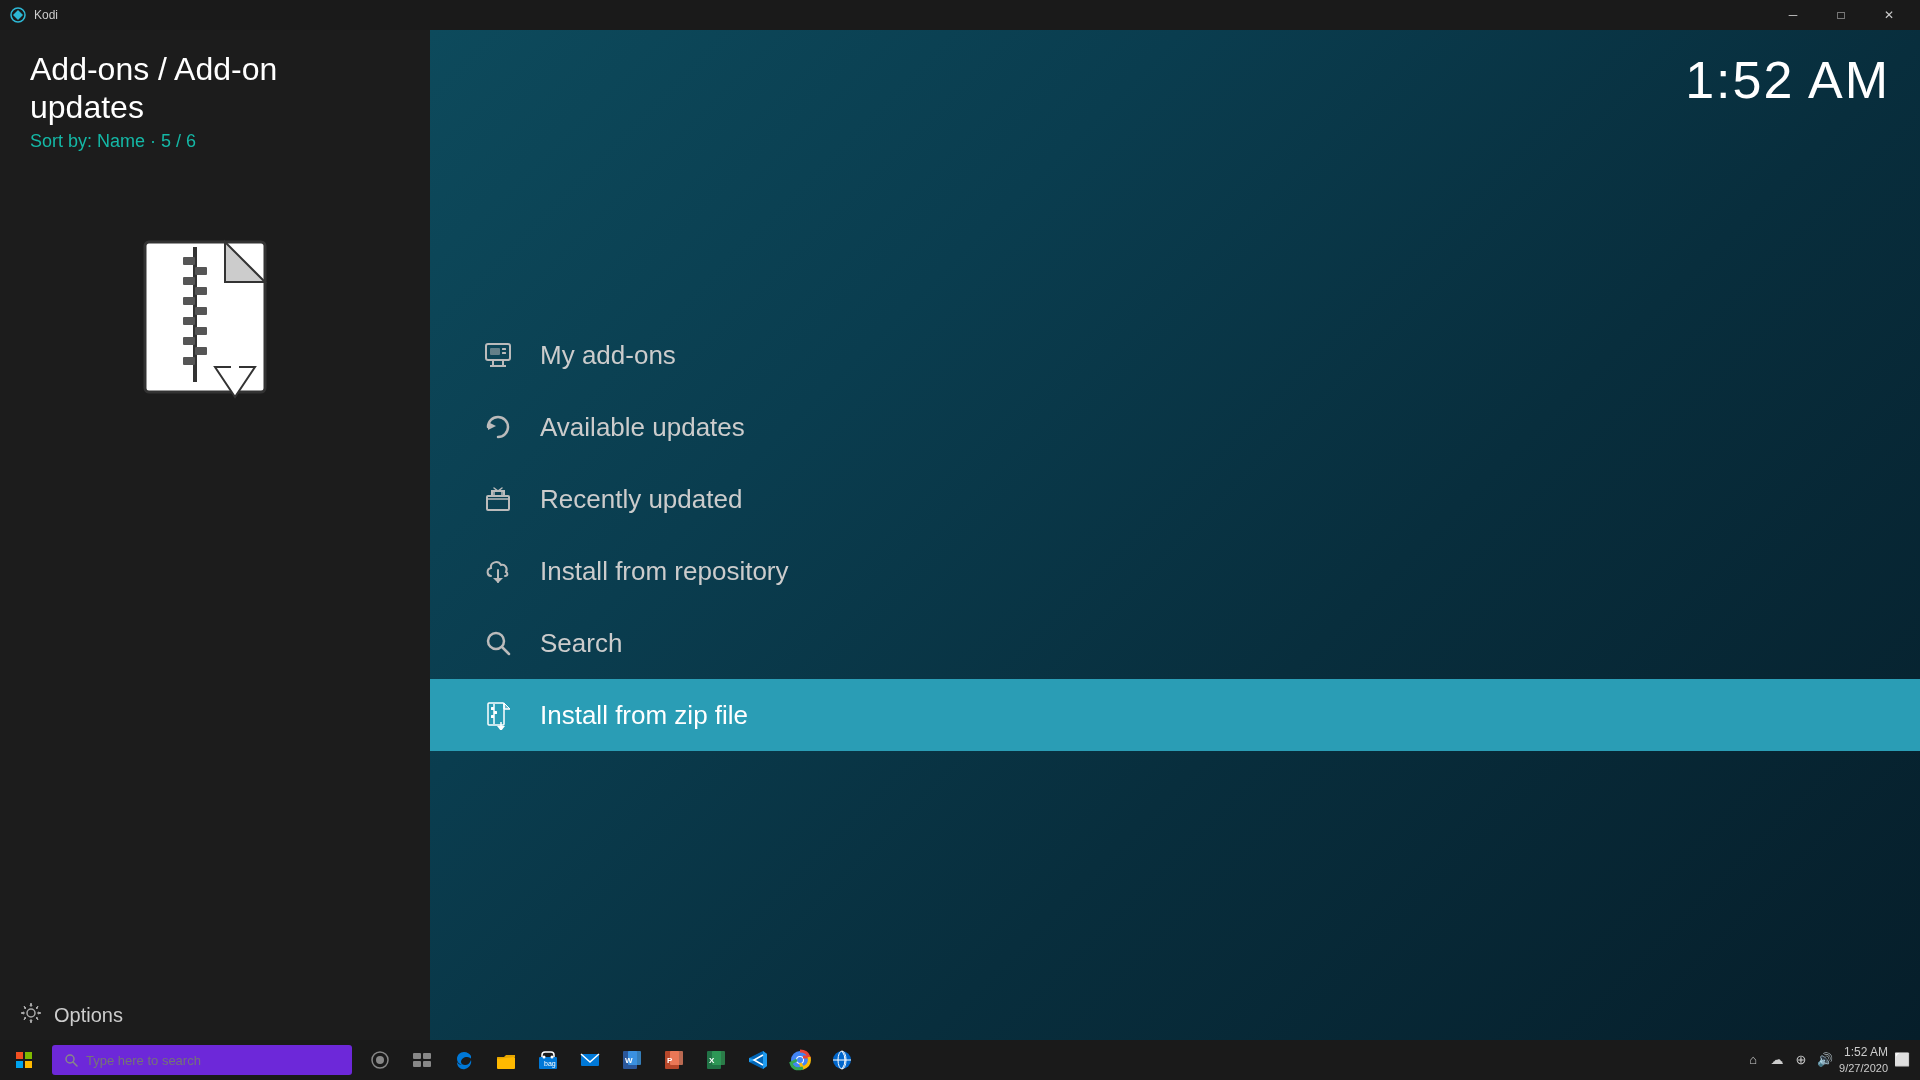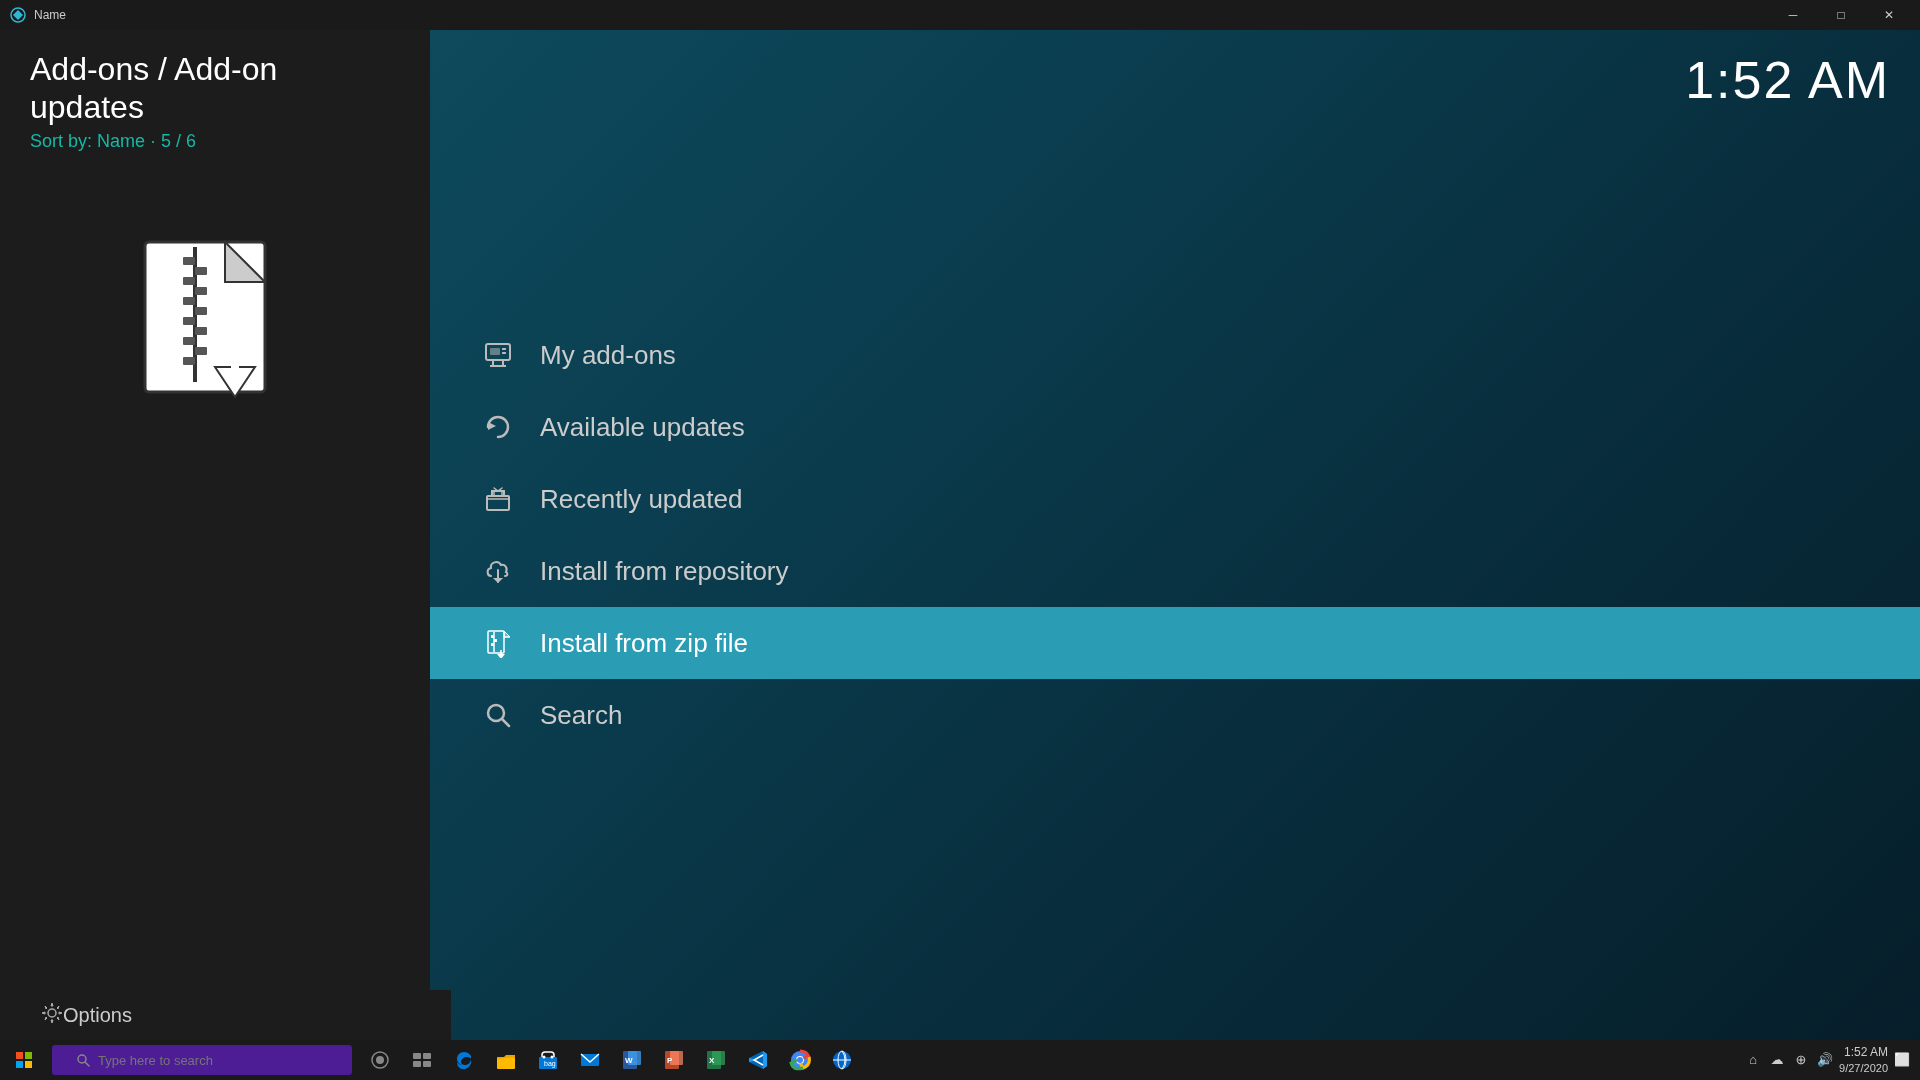--- a/index.html
+++ b/index.html
@@ -260,7 +260,7 @@
       <polygon points="8,3 13,8 8,13 3,8" fill="#2db8d5"></polygon>
     </svg>
   </div>
-  <span id="titlebar-title">Name</span>
+  <span id="titlebar-title">Kodi</span>
   <div id="titlebar-controls">
     <div class="titlebar-btn">─</div>
     <div class="titlebar-btn">□</div>

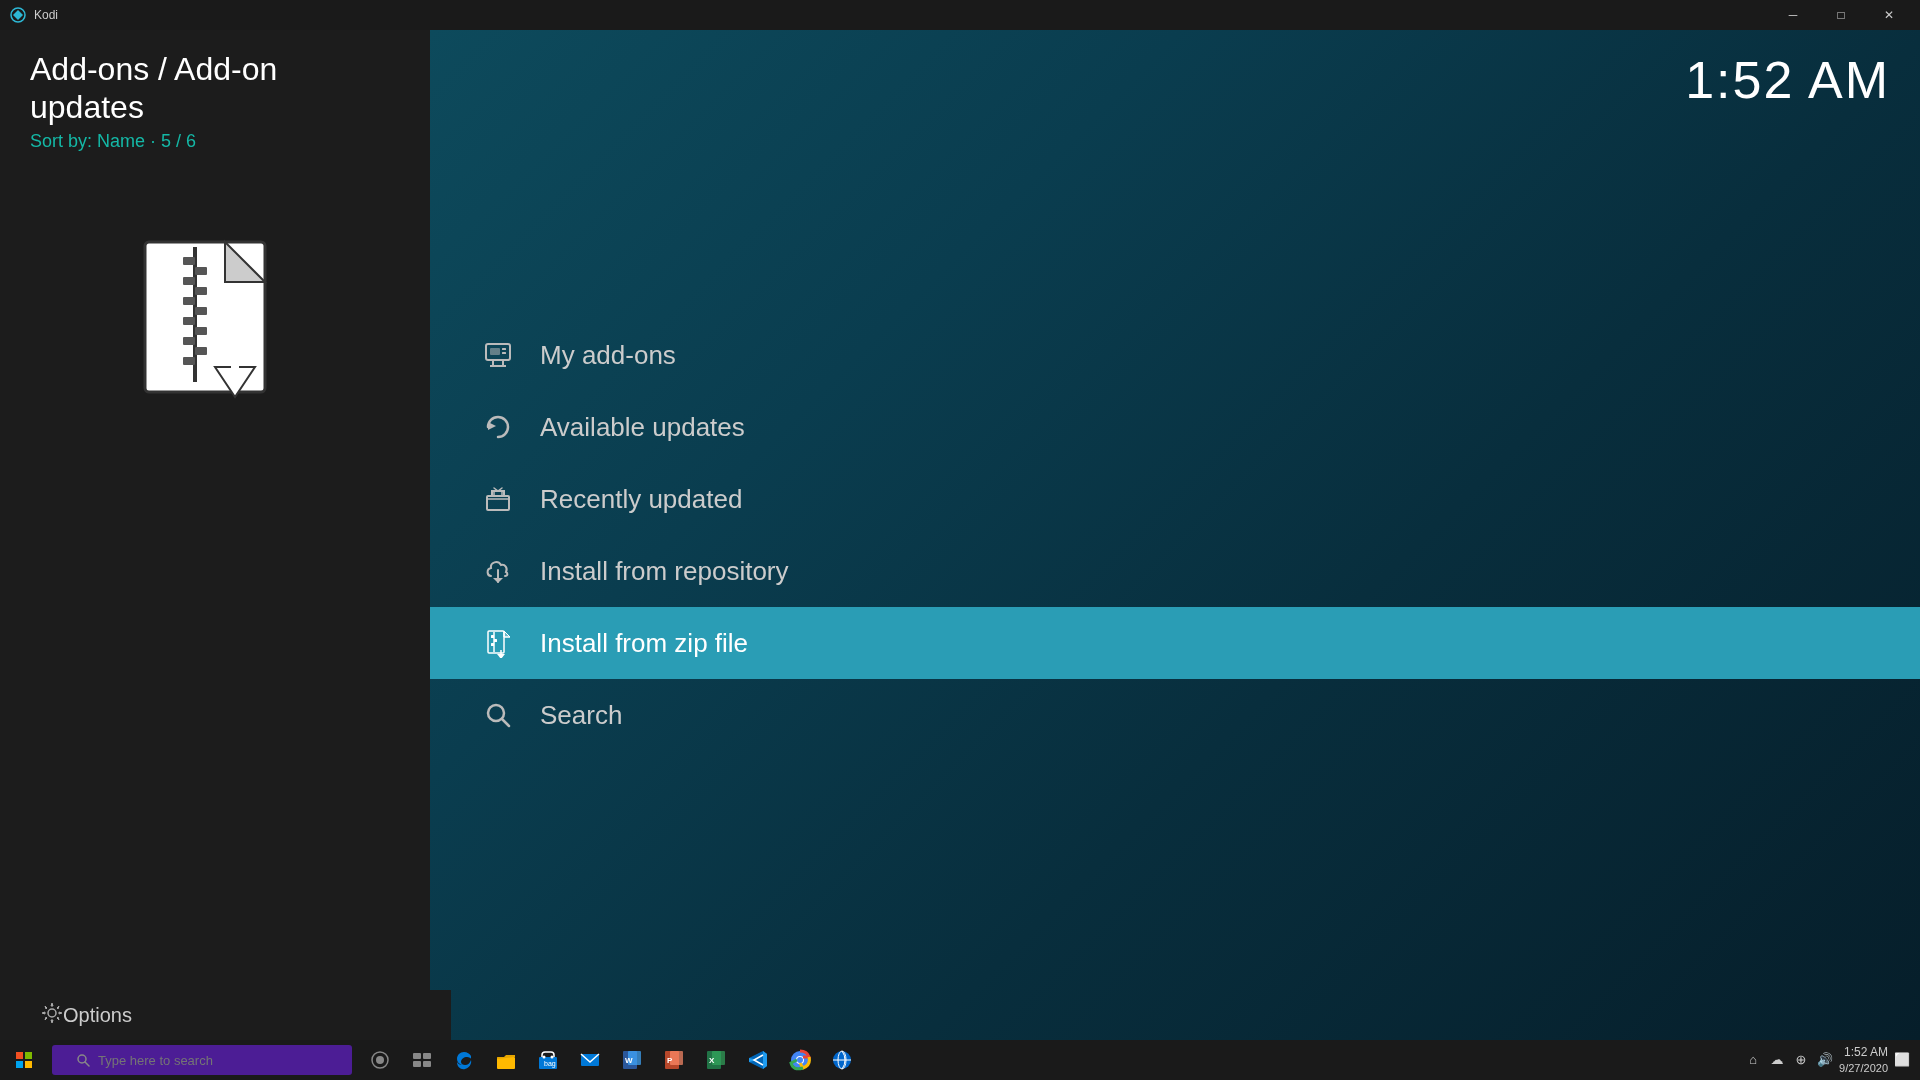--- a/index.html
+++ b/index.html
@@ -360,6 +360,16 @@
           </svg>
         </div>
         <span class="menu-item-label">Install from repository</span>
+      </li>
+
+      <li class="menu-item">
+        <div class="menu-item-icon">
+          <svg width="30" height="30" viewBox="0 0 30 30" fill="none" xmlns="http://www.w3.org/2000/svg">
+            <circle cx="13" cy="13" r="8" stroke="#bbb" stroke-width="2.5" fill="none"></circle>
+            <line x1="19" y1="19" x2="26" y2="26" stroke="#bbb" stroke-width="2.5" stroke-linecap="round"></line>
+          </svg>
+        </div>
+        <span class="menu-item-label">Search</span>
       </li>
 
       <li class="menu-item active">
@@ -379,16 +389,6 @@
         </div>
         <span class="menu-item-label">Install from zip file</span>
       </li>
-
-      <li class="menu-item">
-        <div class="menu-item-icon">
-          <svg width="30" height="30" viewBox="0 0 30 30" fill="none" xmlns="http://www.w3.org/2000/svg">
-            <circle cx="13" cy="13" r="8" stroke="#bbb" stroke-width="2.5" fill="none"></circle>
-            <line x1="19" y1="19" x2="26" y2="26" stroke="#bbb" stroke-width="2.5" stroke-linecap="round"></line>
-          </svg>
-        </div>
-        <span class="menu-item-label">Search</span>
-      </li>
     </ul>
   </div>
 </div>

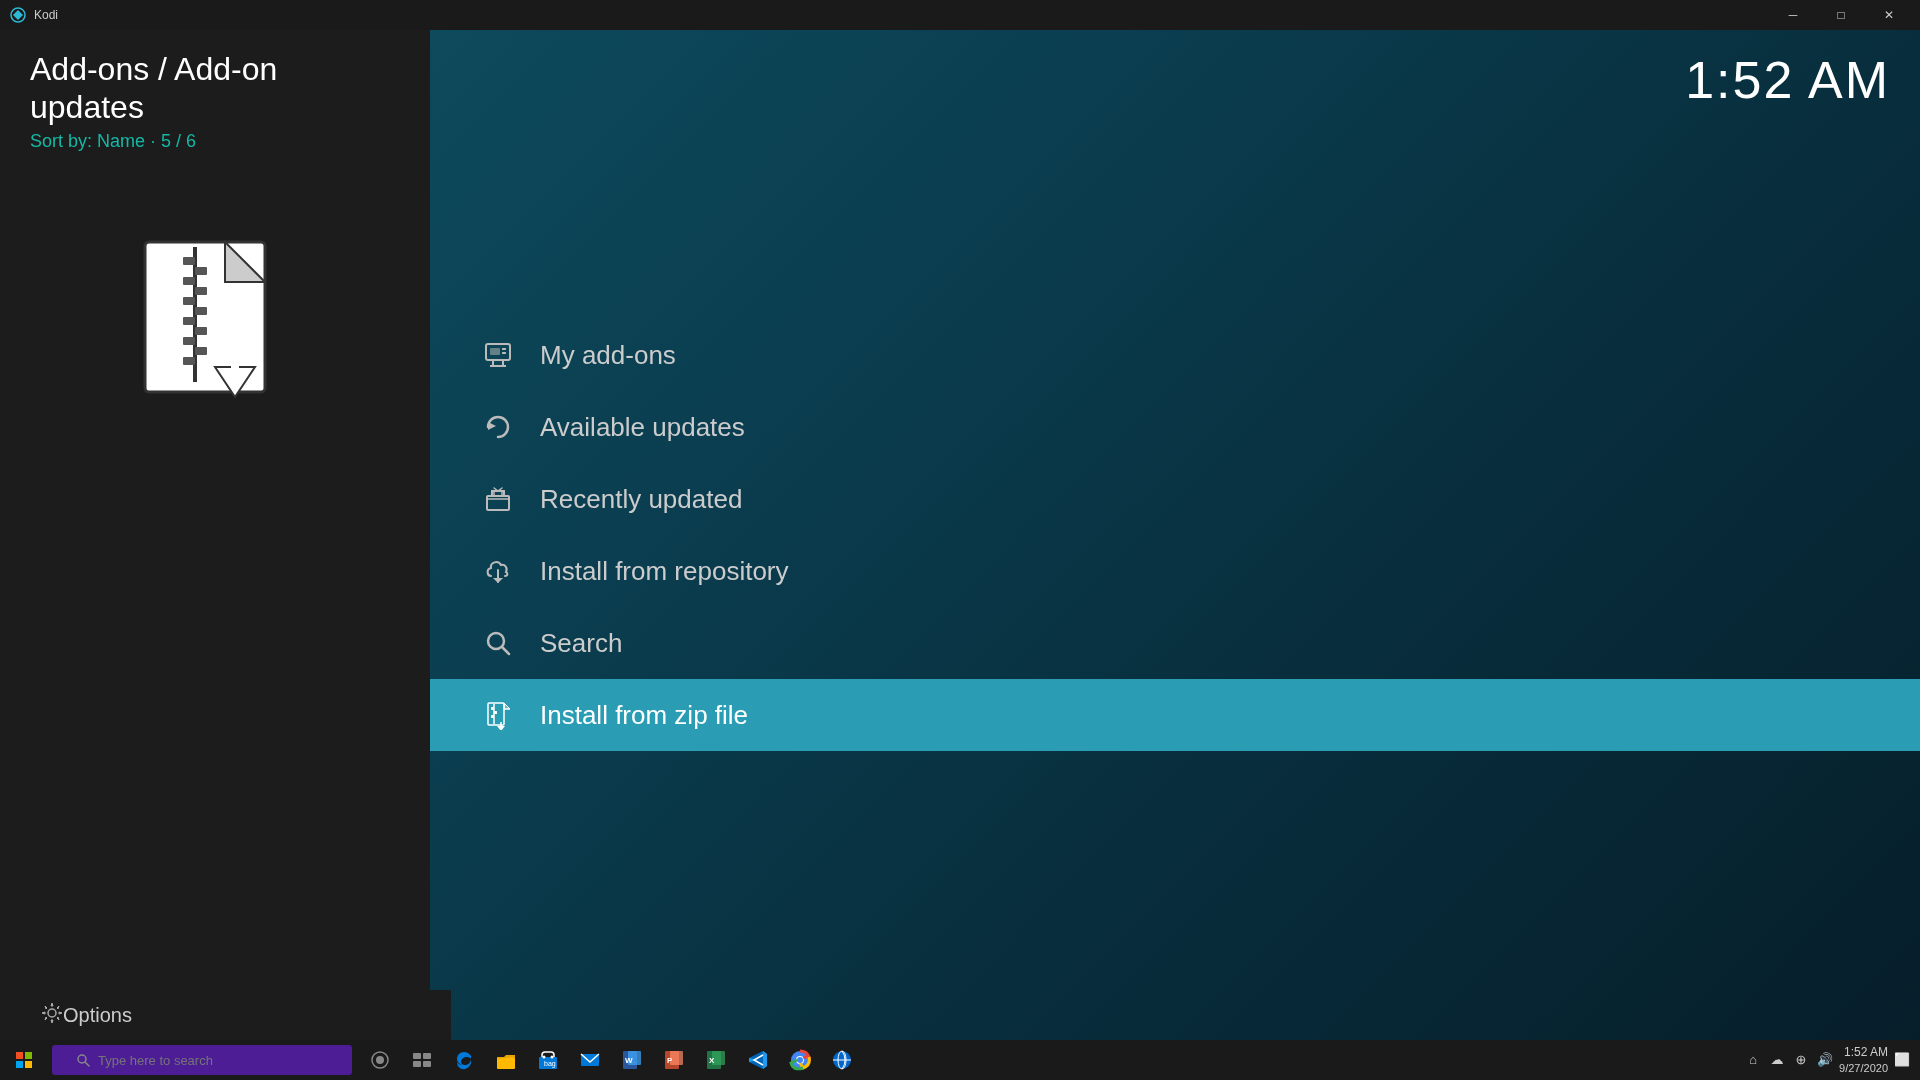--- a/index.html
+++ b/index.html
@@ -158,8 +158,8 @@
       padding: 12px 20px;
       display: flex;
       align-items: center;
+      gap: 12px;
       background: #1c1c1c;
-      margin-left: 21px;
     }
     #options-label {
       font-size: 20px;

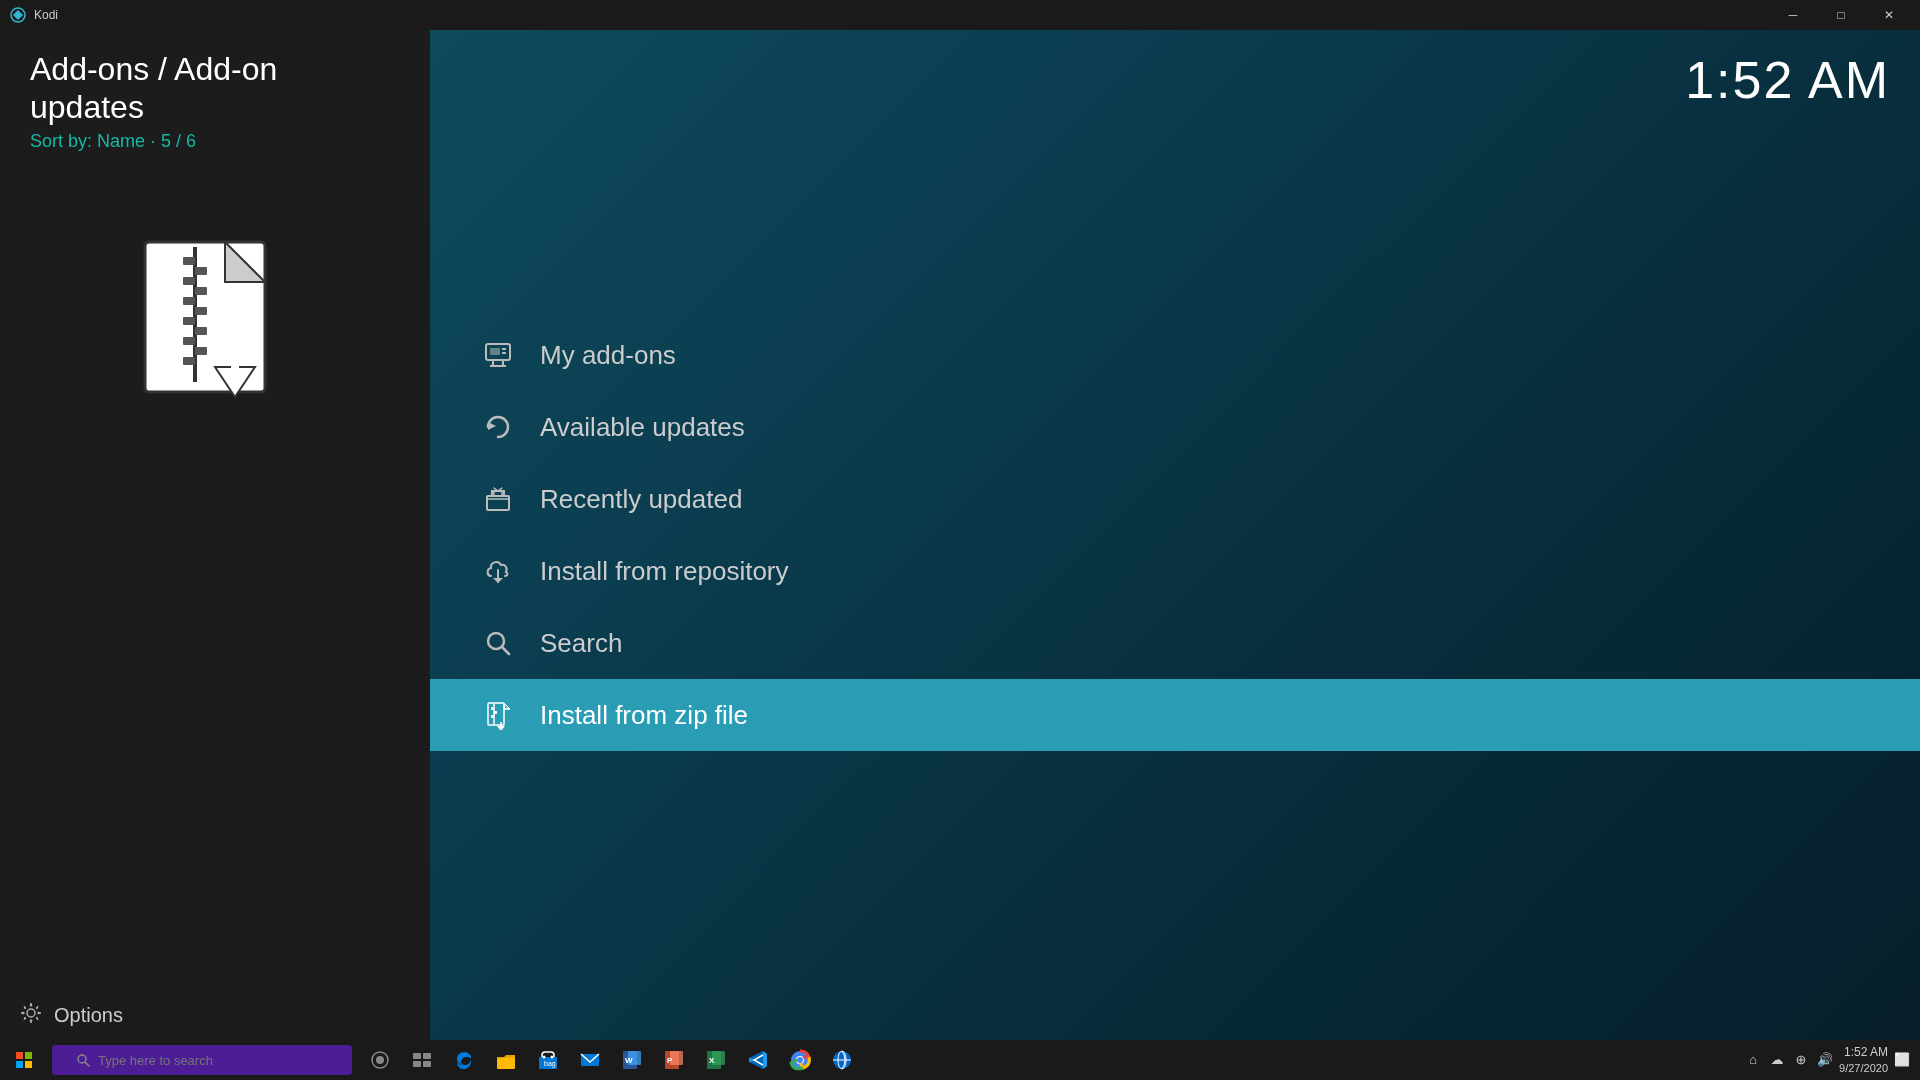--- a/index.html
+++ b/index.html
@@ -189,9 +189,9 @@
     #search-bar {
       display: flex;
       align-items: center;
-      background: #4c1d95;
+      background: #6d28d9;
       border-radius: 3px;
-      padding: 0 24px;
+      padding: 0 12px;
       height: 30px;
       width: 300px;
       gap: 8px;

